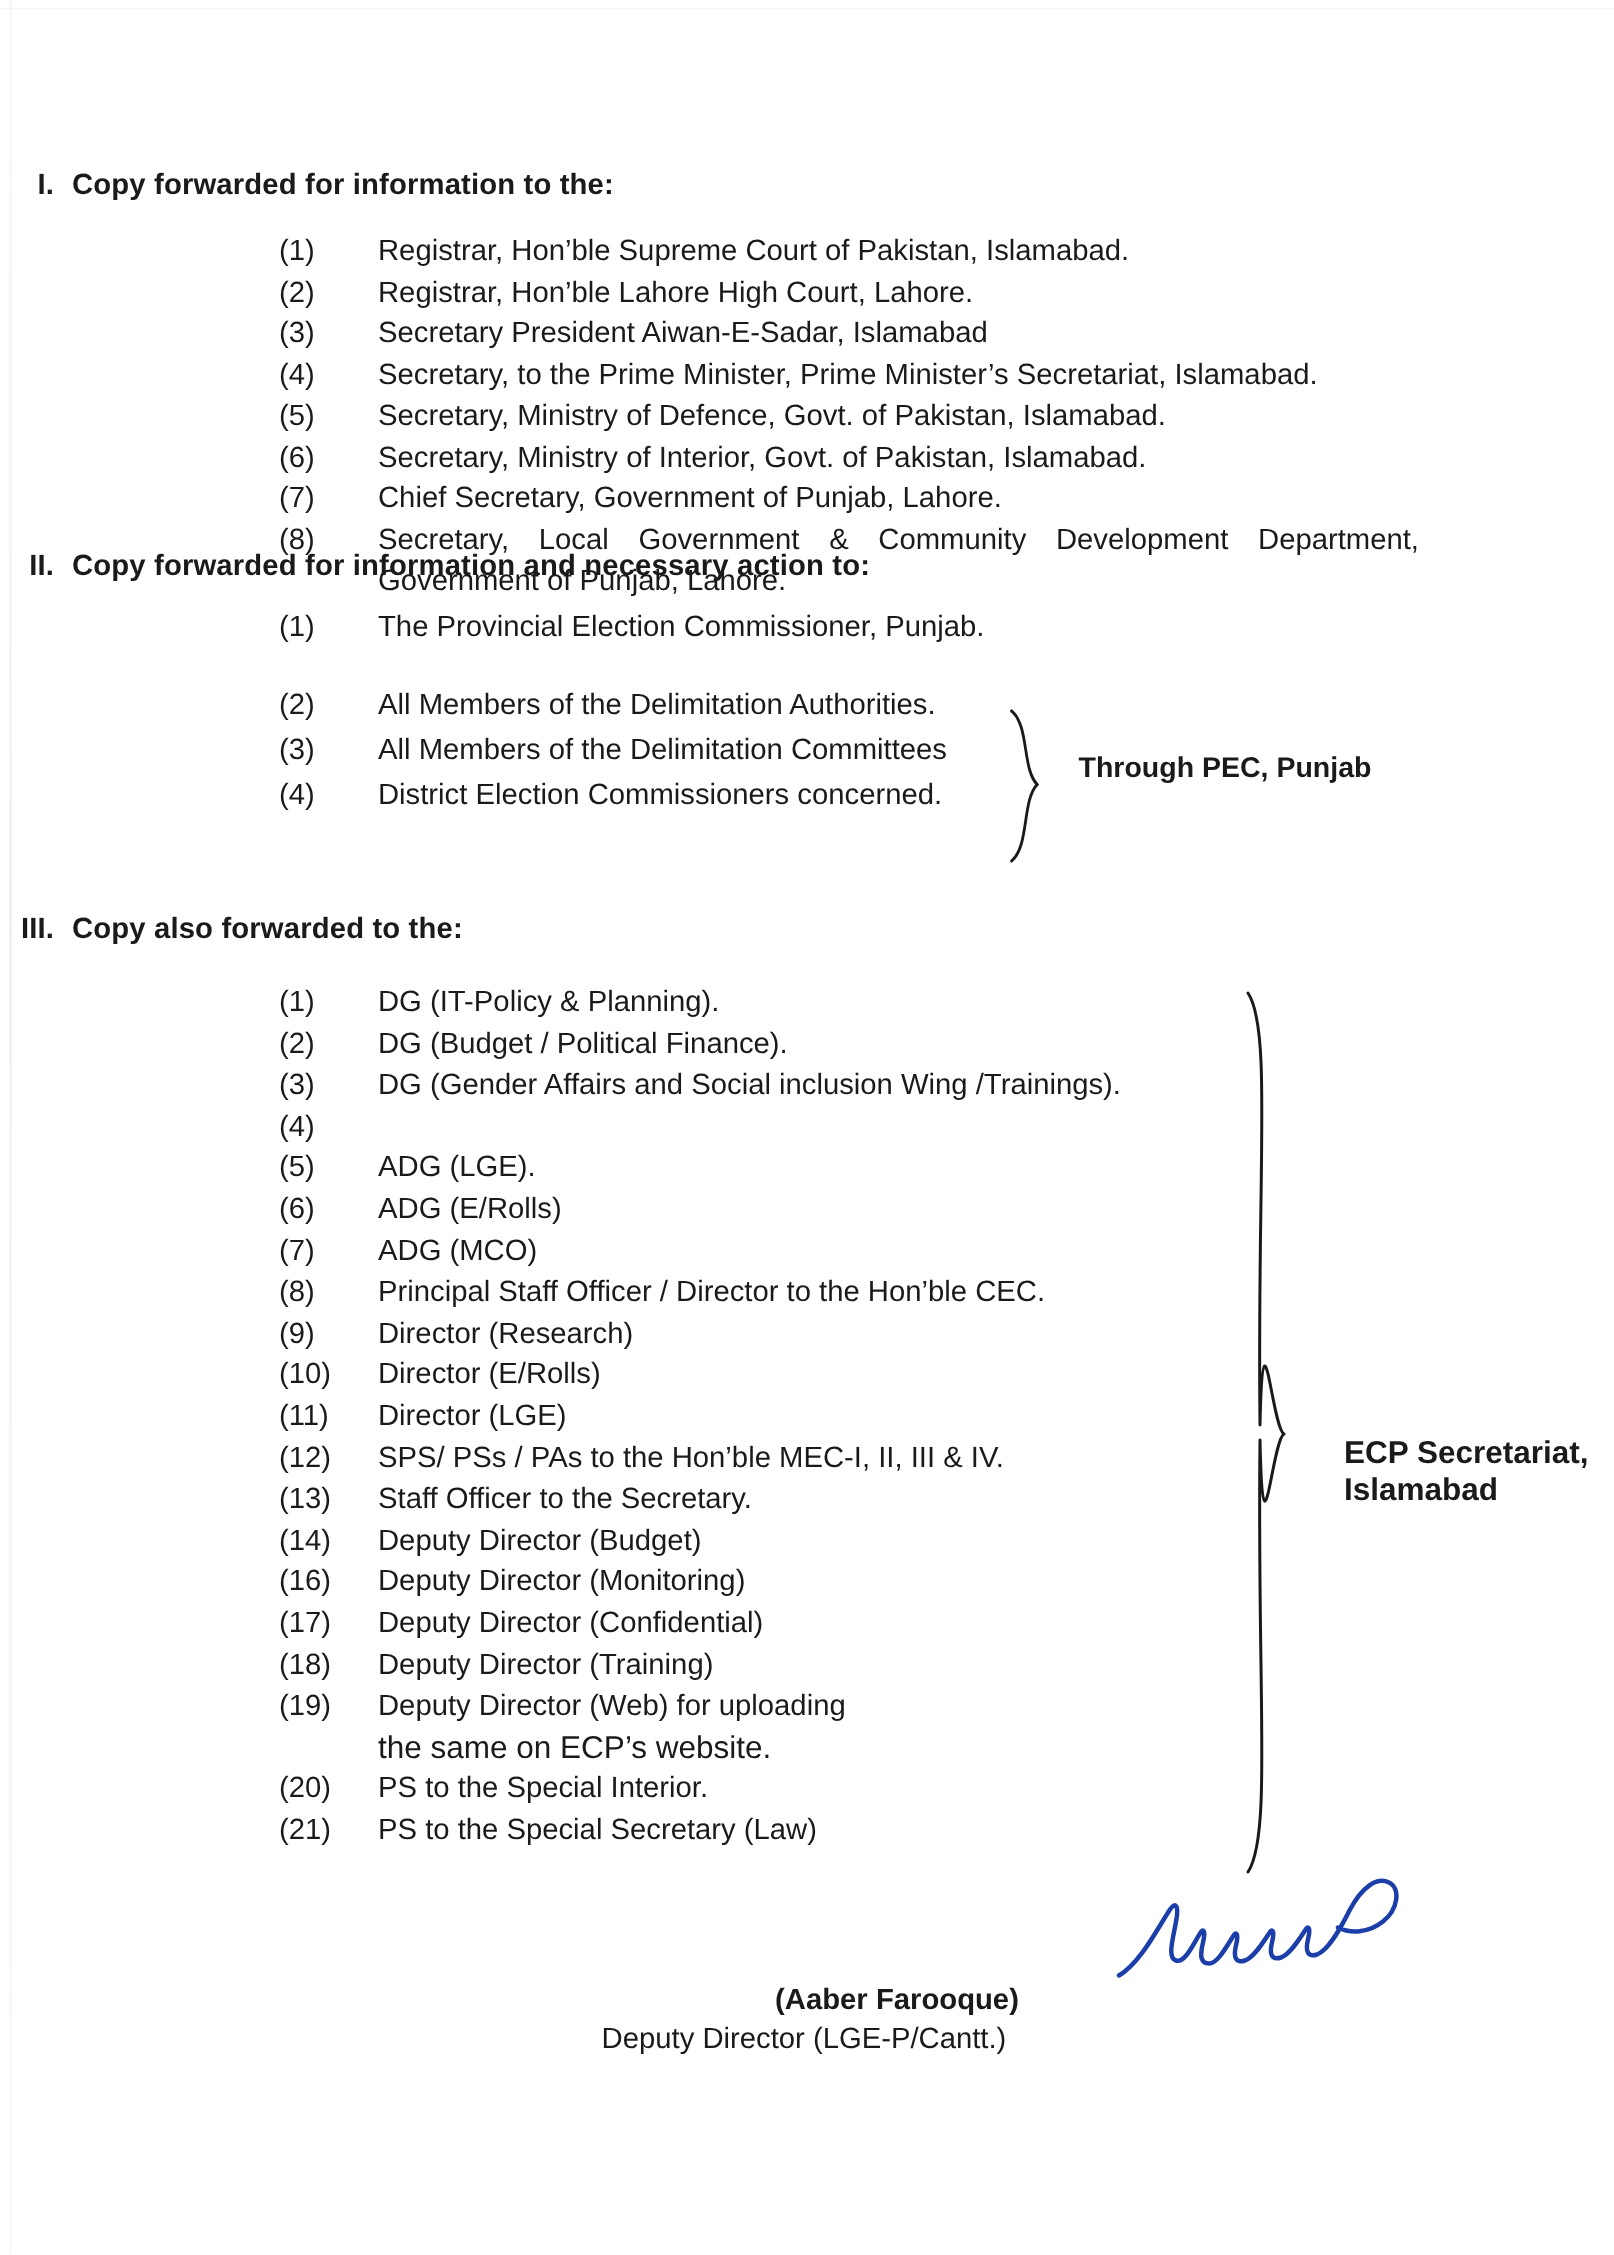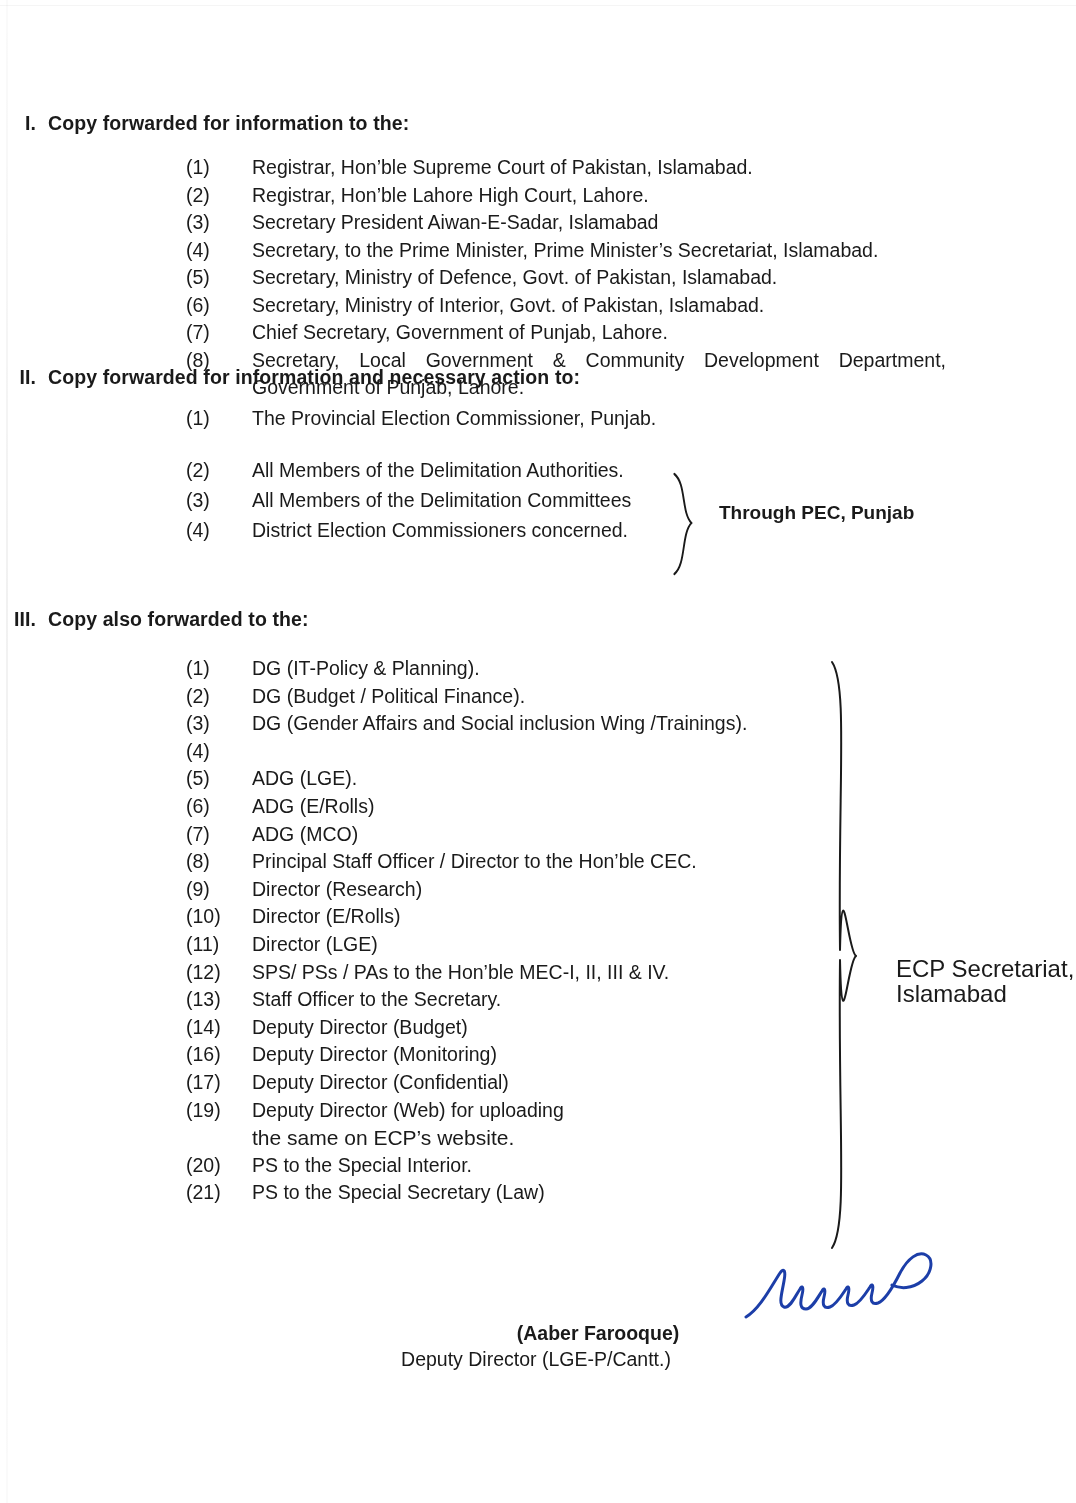--- a/index.html
+++ b/index.html
@@ -123,8 +123,8 @@
     position: absolute;
     left: 896px;
     top: 956px;
-    font-weight: normal;
-    font-size: 24px;
+    font-weight: bold;
+    font-size: 21px;
     line-height: 25px;
   }
   #signature-svg {

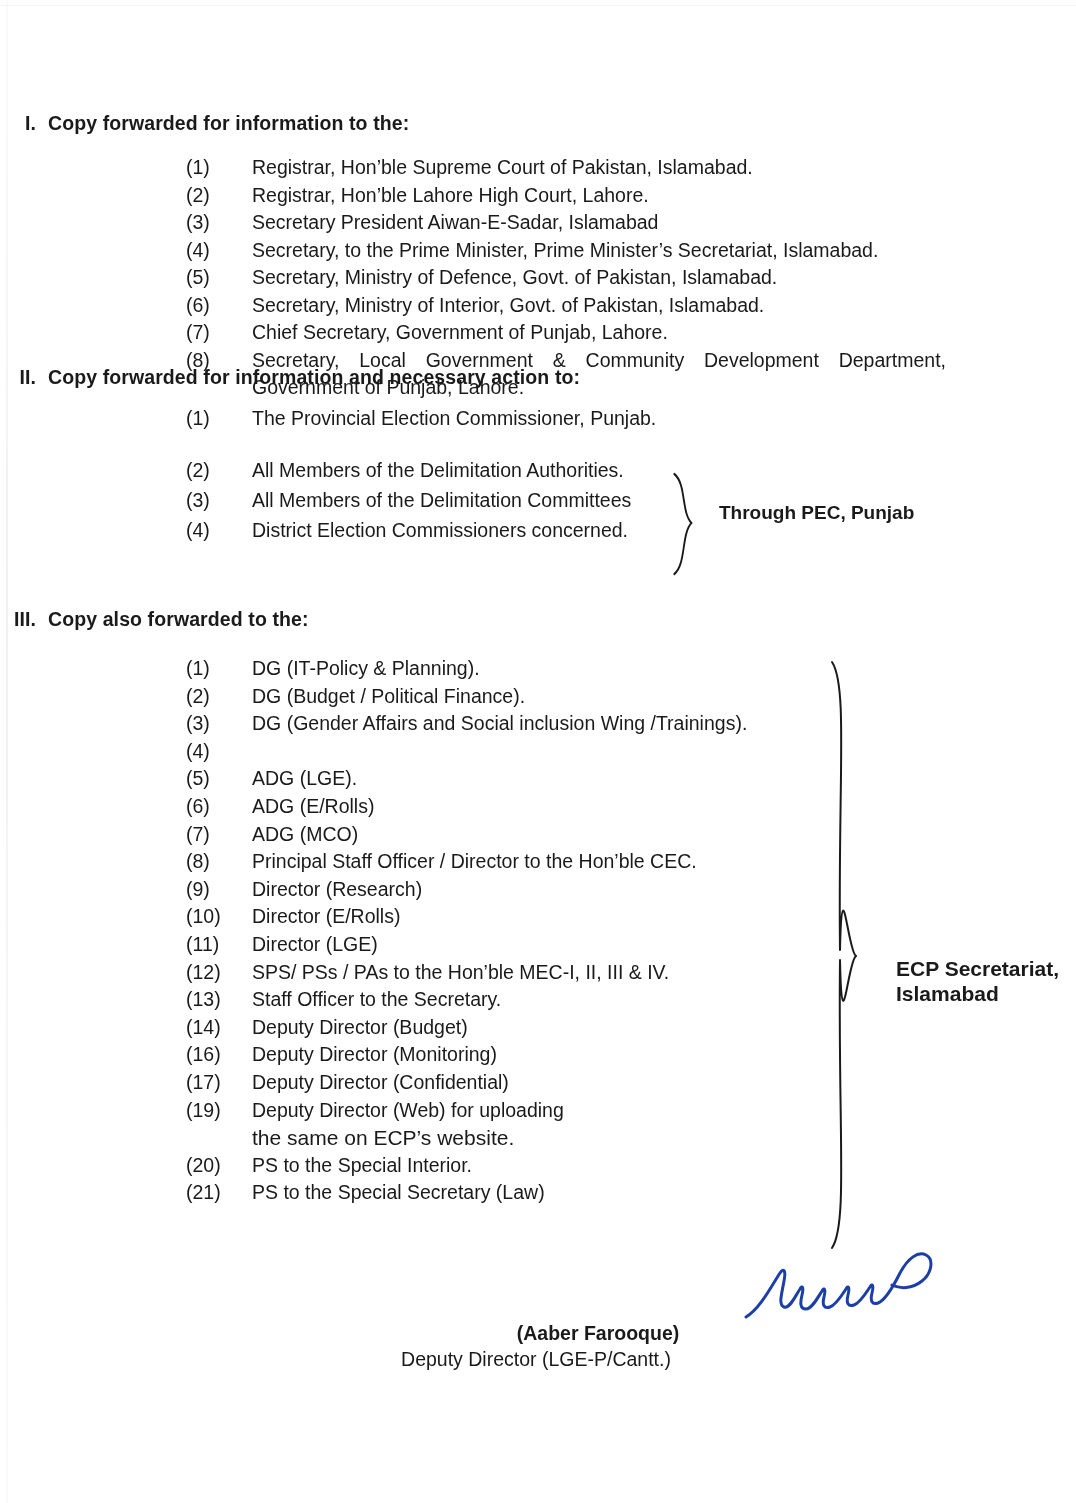--- a/index.html
+++ b/index.html
@@ -298,6 +298,10 @@
         <span class="txt">Deputy Director (Confidential)</span>
       </li>
       <li class="item">
+        <span class="num">(18)</span>
+        <span class="txt">Deputy Director (Training)</span>
+      </li>
+      <li class="item">
         <span class="num">(19)</span>
         <span class="txt">Deputy Director (Web) for uploading</span>
       </li>

